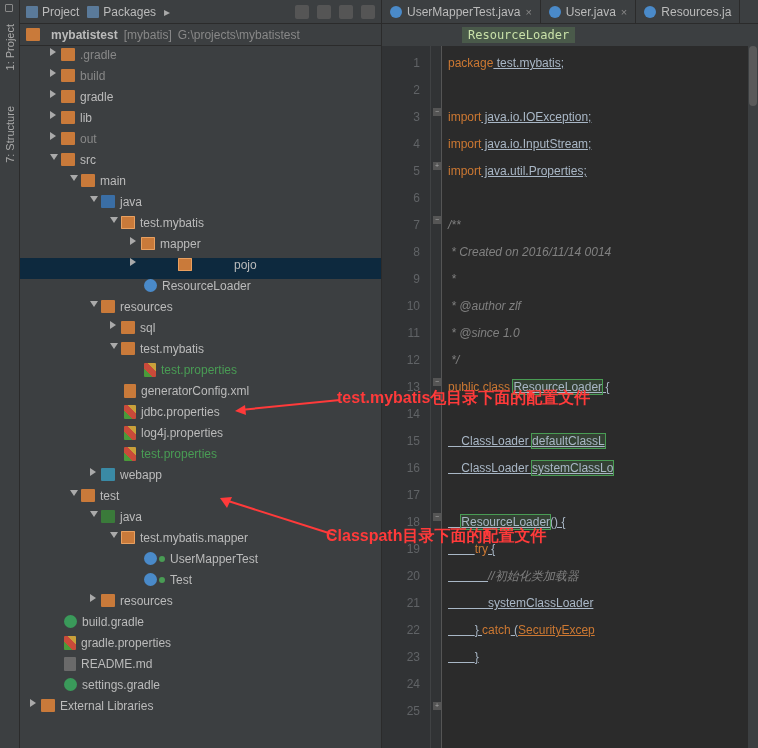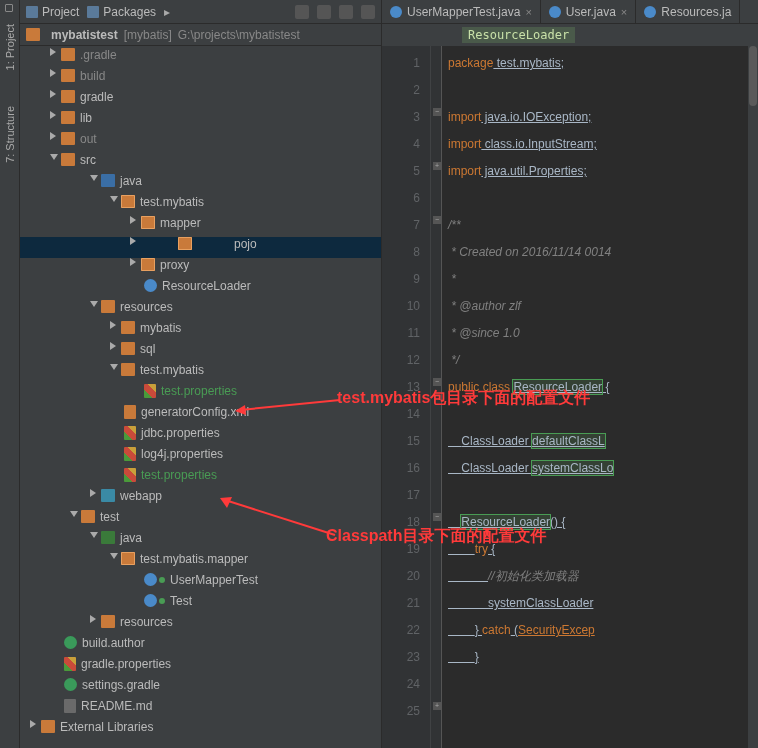--- a/index.html
+++ b/index.html
@@ -313,7 +313,7 @@
       <div class="cl"><span class="kw">package</span><span class="norm"> test.mybatis;</span></div>
       <div class="cl"></div>
       <div class="cl"><span class="kw">import</span><span class="norm"> java.io.IOException;</span></div>
-      <div class="cl"><span class="kw">import</span><span class="norm"> class.io.InputStream;</span></div>
+      <div class="cl"><span class="kw">import</span><span class="norm"> java.io.InputStream;</span></div>
       <div class="cl"><span class="kw">import</span><span class="norm"> java.util.Properties;</span></div>
       <div class="cl"></div>
       <div class="cl"><span class="com">/**</span></div>

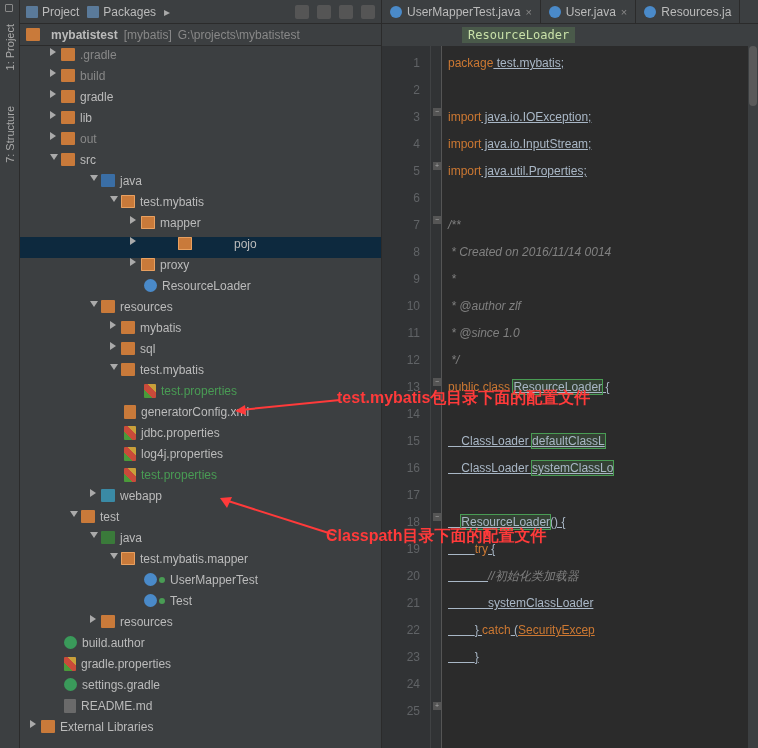--- a/index.html
+++ b/index.html
@@ -125,6 +125,11 @@
         <span class="ico folder"></span>
         <span class="lbl">src</span>
       </div>
+    <div class="row" style="padding-left:50px">
+        <span class="arrow open"></span>
+        <span class="ico folder"></span>
+        <span class="lbl">main</span>
+      </div>
     <div class="row" style="padding-left:70px">
         <span class="arrow open"></span>
         <span class="ico folder-blue"></span>

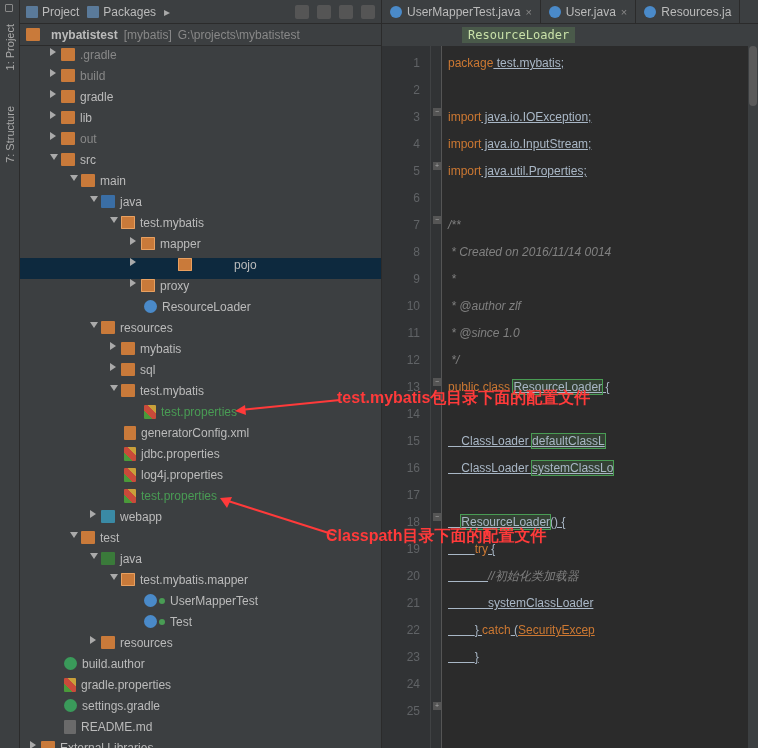--- a/index.html
+++ b/index.html
@@ -150,11 +150,6 @@
         <span class="ico pkg"></span>
         <span class="lbl">pojo</span>
       </div>
-    <div class="row" style="padding-left:110px">
-        <span class="arrow closed"></span>
-        <span class="ico pkg"></span>
-        <span class="lbl">proxy</span>
-      </div>
     <div class="row" style="padding-left:124px">
         <span class="ico class"></span>
         <span class="lbl">ResourceLoader</span>

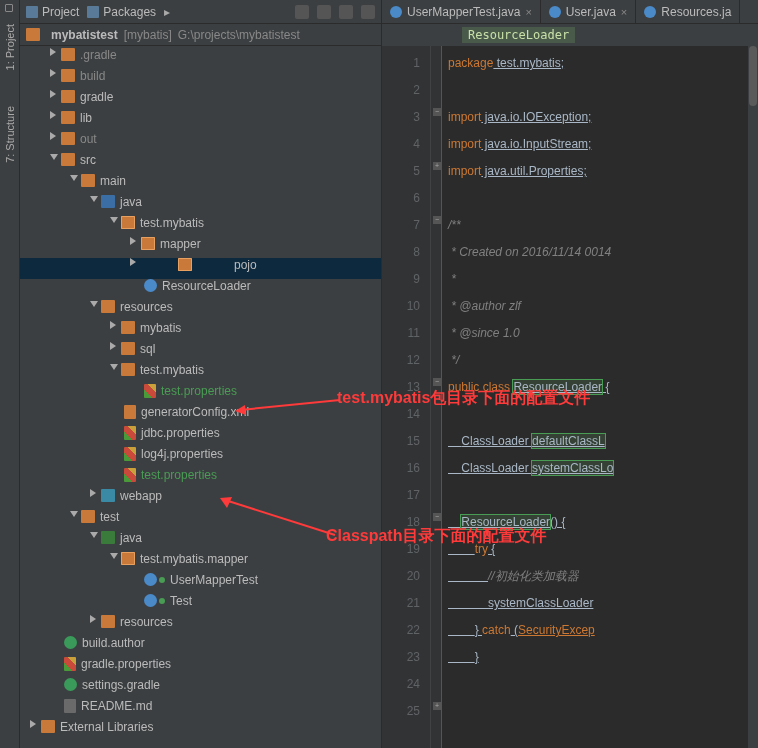--- a/index.html
+++ b/index.html
@@ -162,11 +162,6 @@
     <div class="row" style="padding-left:90px">
         <span class="arrow closed"></span>
         <span class="ico folder"></span>
-        <span class="lbl">mybatis</span>
-      </div>
-    <div class="row" style="padding-left:90px">
-        <span class="arrow closed"></span>
-        <span class="ico folder"></span>
         <span class="lbl">sql</span>
       </div>
     <div class="row" style="padding-left:90px">

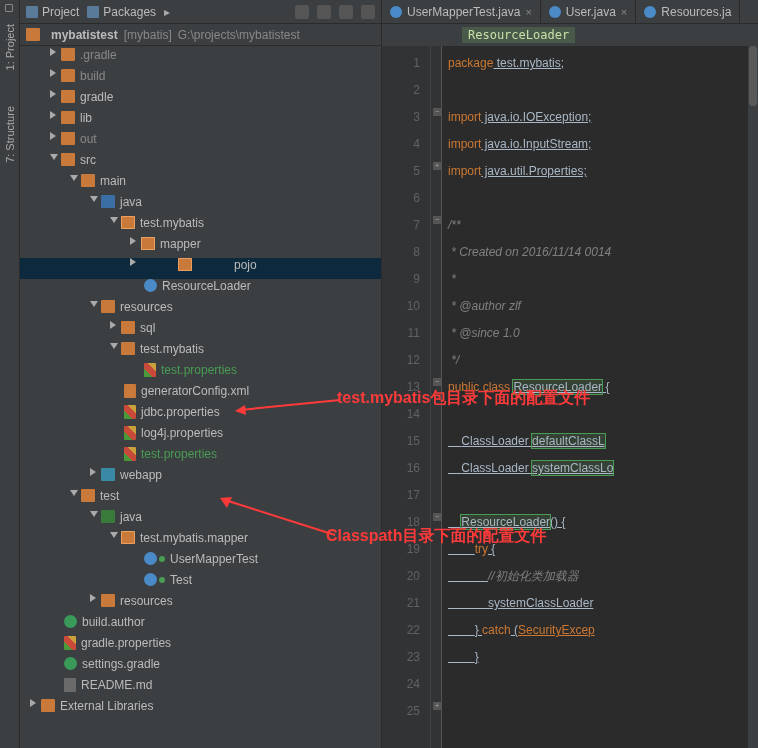--- a/index.html
+++ b/index.html
@@ -226,7 +226,7 @@
       </div>
     <div class="row" style="padding-left:44px">
         <span class="ico gradle"></span>
-        <span class="lbl">build.author</span>
+        <span class="lbl">build.gradle</span>
       </div>
     <div class="row" style="padding-left:44px">
         <span class="ico prop"></span>

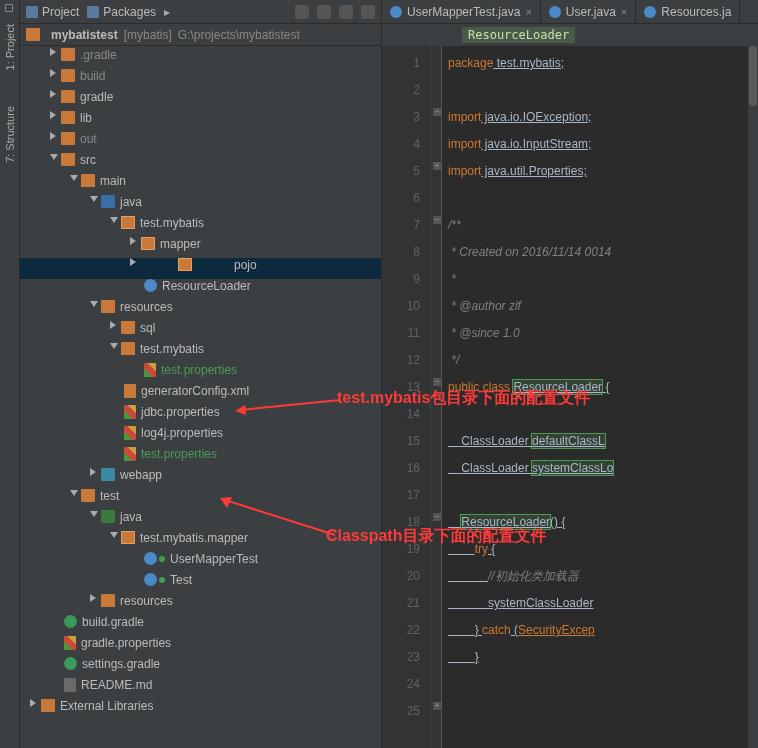--- a/index.html
+++ b/index.html
@@ -233,12 +233,12 @@
         <span class="lbl">gradle.properties</span>
       </div>
     <div class="row" style="padding-left:44px">
+        <span class="ico md"></span>
+        <span class="lbl">README.md</span>
+      </div>
+    <div class="row" style="padding-left:44px">
         <span class="ico gradle"></span>
         <span class="lbl">settings.gradle</span>
-      </div>
-    <div class="row" style="padding-left:44px">
-        <span class="ico md"></span>
-        <span class="lbl">README.md</span>
       </div>
     <div class="row" style="padding-left:10px">
         <span class="arrow closed"></span>

